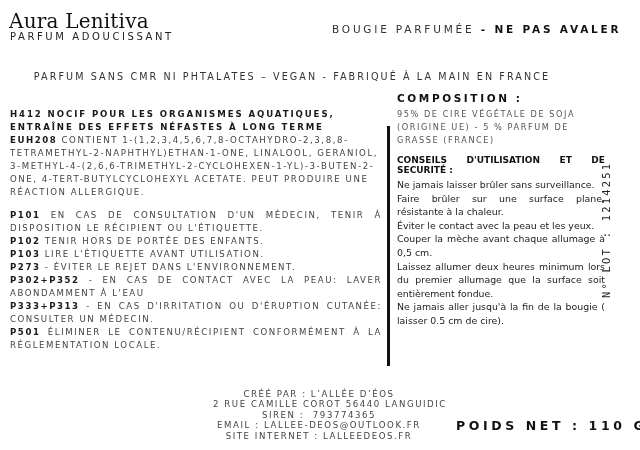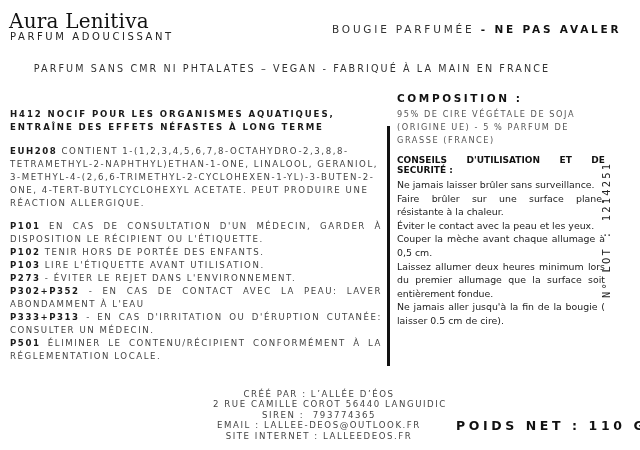--- a/index.html
+++ b/index.html
@@ -20,7 +20,7 @@
   }
   .product-type b { color: #111; font-weight: bold; }
   .tagline {
-    left: 0; width: 584px; top: 63px; text-align: center; font-size: 9.6px; letter-spacing: 2.1px; color: #333; line-height: 12px; white-space: nowrap;
+    left: 0; width: 584px; top: 71px; text-align: center; font-size: 9.6px; letter-spacing: 2.1px; color: #333; line-height: 12px; white-space: nowrap;
   }
   .left-col {
     left: 10px; top: 108px; width: 372px; font-size: 8.6px; letter-spacing: 1.55px; color: #444; line-height: 13px;

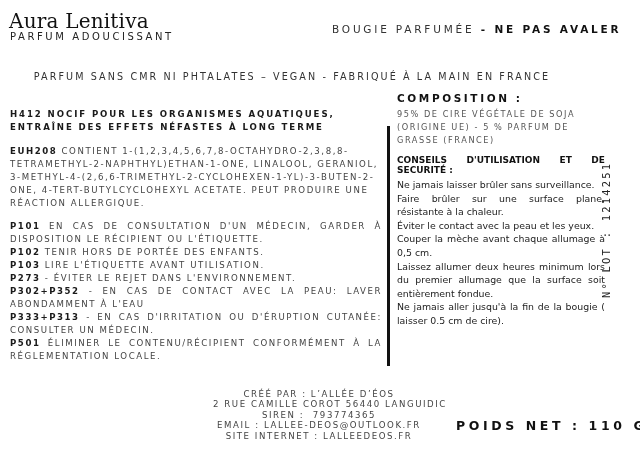--- a/index.html
+++ b/index.html
@@ -26,7 +26,7 @@
     left: 10px; top: 108px; width: 372px; font-size: 8.6px; letter-spacing: 1.55px; color: #444; line-height: 13px;
   }
   .hazard {
-    font-weight: bold; color: #1a1a1a; letter-spacing: 1.9px; margin-bottom: 11px;
+    font-weight: bold; color: #1a1a1a; letter-spacing: 1.9px; 
   }
   .euh { margin-bottom: 10px; }
   .euh b, .pstmt b { color: #1a1a1a; }

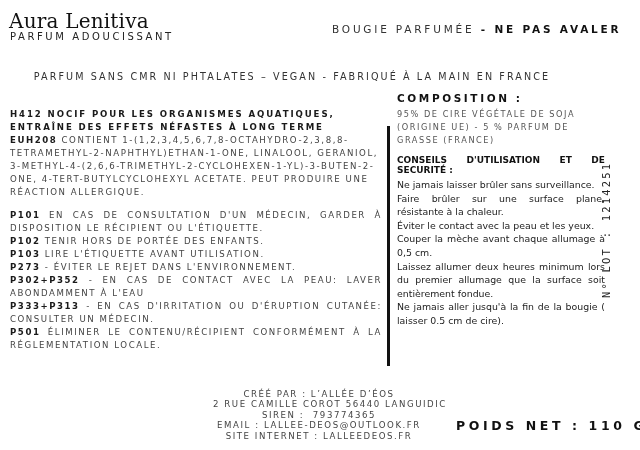--- a/index.html
+++ b/index.html
@@ -76,7 +76,7 @@
     <b>EUH208</b><span> CONTIENT 1-(1,2,3,4,5,6,7,8-OCTAHYDRO-2,3,8,8-TETRAMETHYL-2-NAPHTHYL)ETHAN-1-ONE, LINALOOL, GERANIOL, 3-METHYL-4-(2,6,6-TRIMETHYL-2-CYCLOHEXEN-1-YL)-3-BUTEN-2-ONE, 4-TERT-BUTYLCYCLOHEXYL ACETATE. PEUT PRODUIRE UNE RÉACTION ALLERGIQUE.</span>
   </div>
   <div>
-    <div class="pstmt"><b>P101</b><span> EN CAS DE CONSULTATION D'UN MÉDECIN, GARDER À DISPOSITION LE RÉCIPIENT OU L'ÉTIQUETTE.</span></div>
+    <div class="pstmt"><b>P101</b><span> EN CAS DE CONSULTATION D'UN MÉDECIN, TENIR À DISPOSITION LE RÉCIPIENT OU L'ÉTIQUETTE.</span></div>
     <div class="pstmt"><b>P102</b><span> TENIR HORS DE PORTÉE DES ENFANTS.</span></div>
     <div class="pstmt"><b>P103</b><span> LIRE L'ÉTIQUETTE AVANT UTILISATION.</span></div>
     <div class="pstmt"><b>P273</b><span> - ÉVITER LE REJET DANS L'ENVIRONNEMENT.</span></div>

